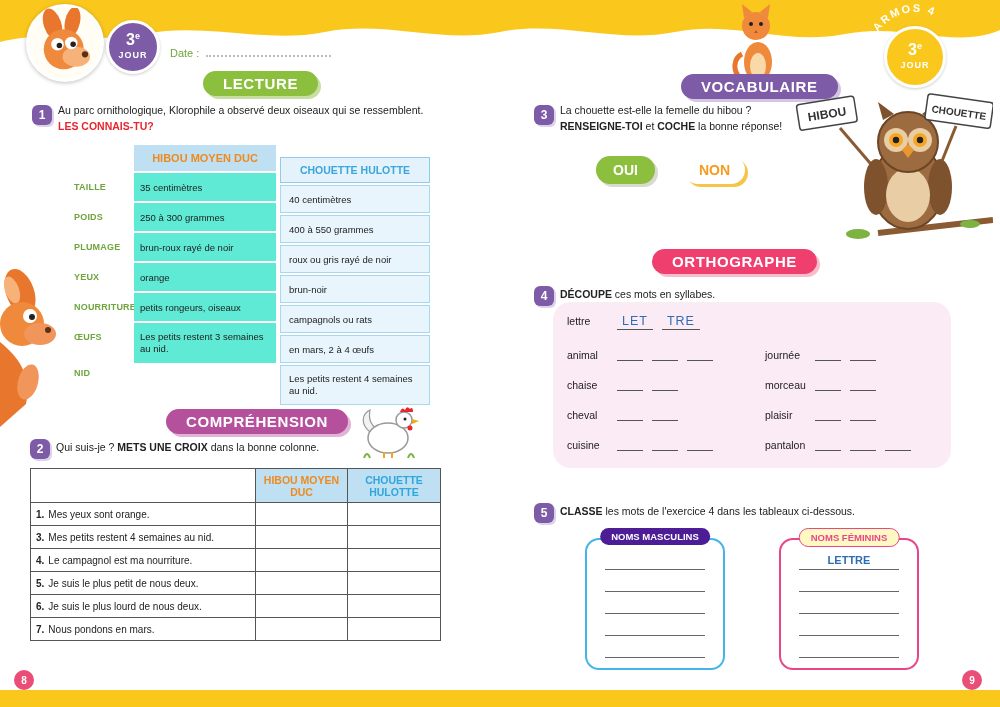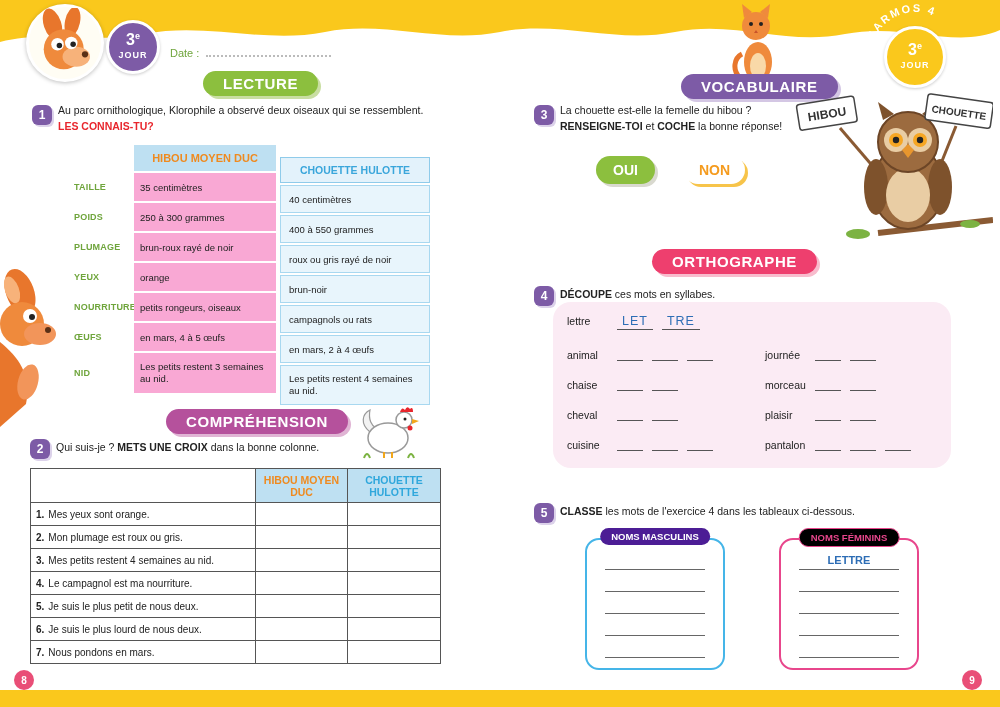--- a/index.html
+++ b/index.html
@@ -28,7 +28,7 @@
   .ccol{position:absolute;box-sizing:border-box}
   .ccol .hdr,.ccol .cell{box-sizing:border-box;margin-bottom:2px;display:flex;align-items:center}
   .col1 .hdr{height:26px;background:#BEE0F2;color:#EF8A1F;font-weight:bold;font-size:11px;justify-content:center}
-  .col1 .cell{height:28px;background:#f9a8d4;font-size:9.5px;padding:0 6px}
+  .col1 .cell{height:28px;background:#5eead4;font-size:9.5px;padding:0 6px}
   .col1 .cell.tall{height:40px;line-height:1.25}
   .col2 .hdr{height:26px;background:#E3F2FB;border:1.5px solid #8FCBEA;color:#3AA6DB;font-weight:bold;font-size:10.5px;justify-content:center}
   .col2 .cell{height:28px;background:#E8F5FC;border:1px solid #A8D8F0;font-size:9.5px;padding:0 8px}

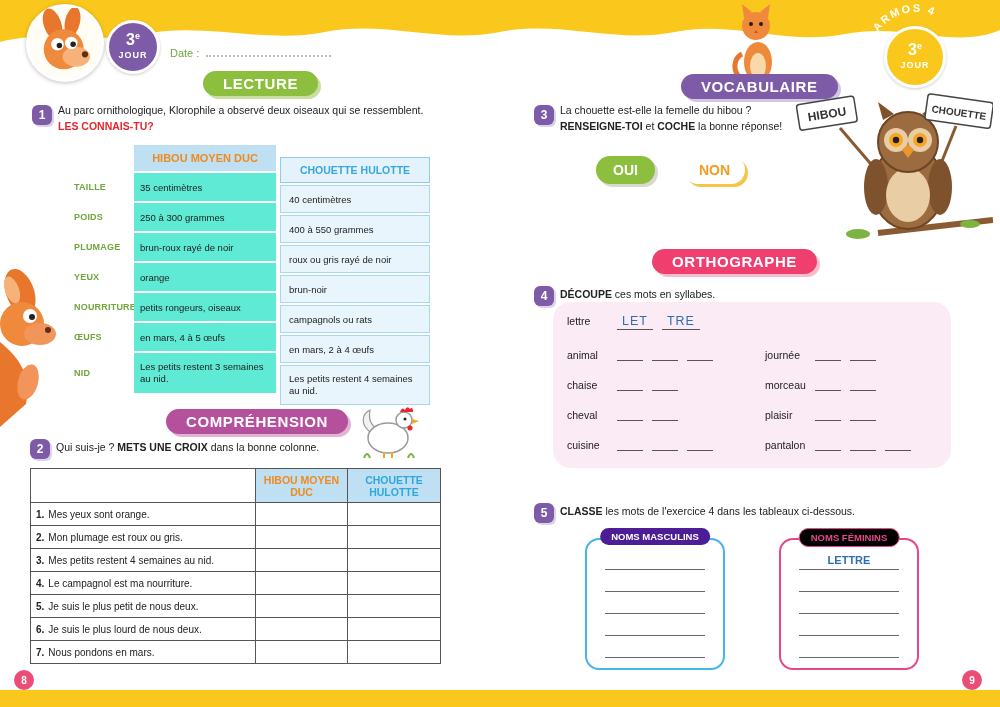--- a/index.html
+++ b/index.html
@@ -176,7 +176,6 @@
     <div class="cell">brun-roux rayé de noir</div>
     <div class="cell">orange</div>
     <div class="cell">petits rongeurs, oiseaux</div>
-    <div class="cell">en mars, 4 à 5 œufs</div>
     <div class="cell tall">Les petits restent 3 semaines au nid.</div>
   </div>
 

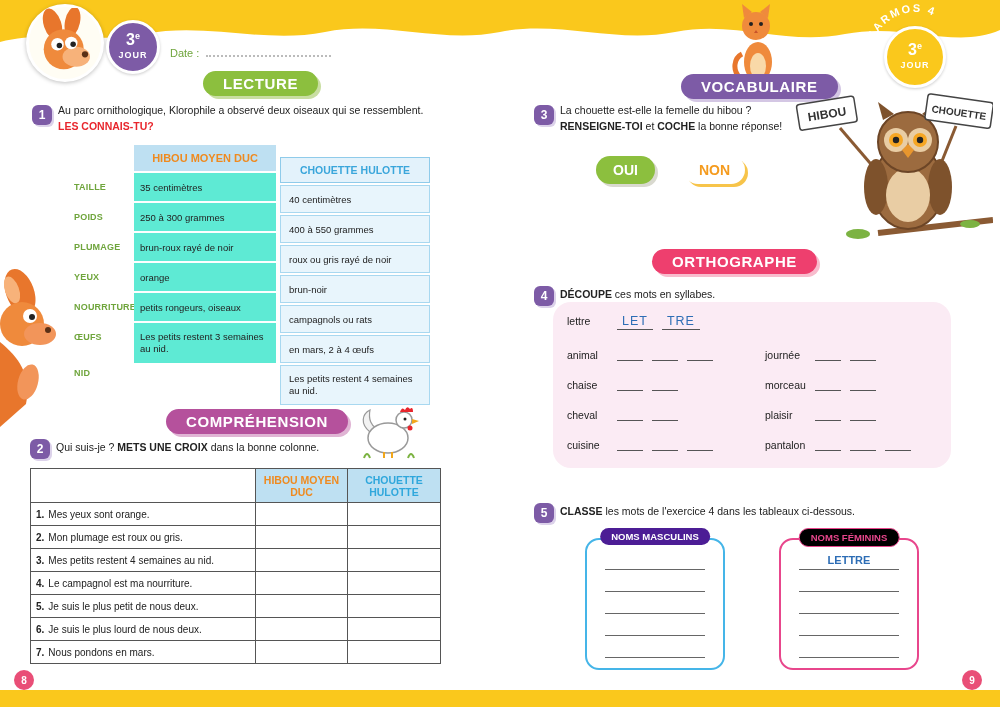--- a/index.html
+++ b/index.html
@@ -218,11 +218,6 @@
     </tr>
     <tr>
       <td><b>1.</b><span>Mes yeux sont orange.</span></td>
-      <td></td>
-      <td></td>
-    </tr>
-    <tr>
-      <td><b>2.</b><span>Mon plumage est roux ou gris.</span></td>
       <td></td>
       <td></td>
     </tr>

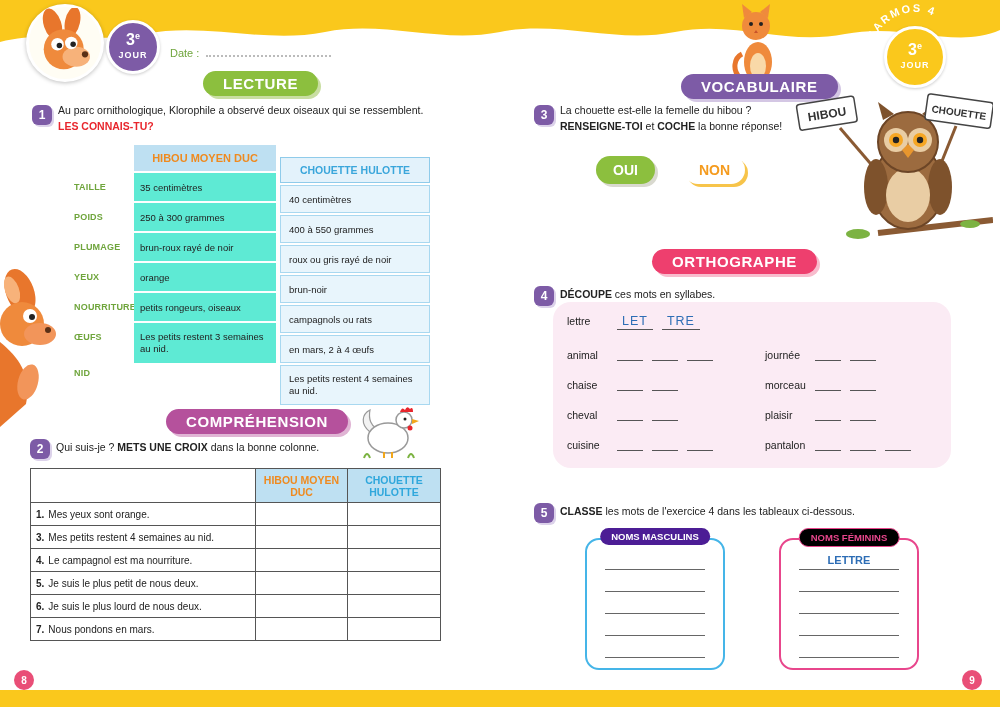--- a/index.html
+++ b/index.html
@@ -65,7 +65,7 @@
   .box-label{position:absolute;top:-12px;left:50%;transform:translateX(-50%);font-size:9.5px;font-weight:bold;
        padding:3px 11px;border-radius:12px;white-space:nowrap}
   .bluebox .box-label{background:#4c1d95;color:#fff}
-  .pinkbox .box-label{background:#000000;color:#E8468C;border:1.5px solid #E8468C}
+  .pinkbox .box-label{background:#fef9c3;color:#E8468C;border:1.5px solid #E8468C}
   .wline{width:100px;height:21px;margin:0 auto;border-bottom:1.5px solid #666}
   .entry{width:100px;height:21px;margin:0 auto;border-bottom:1.5px solid #666;text-align:center;
        color:#2D6DB5;font-weight:bold;font-size:11px;line-height:24px}

